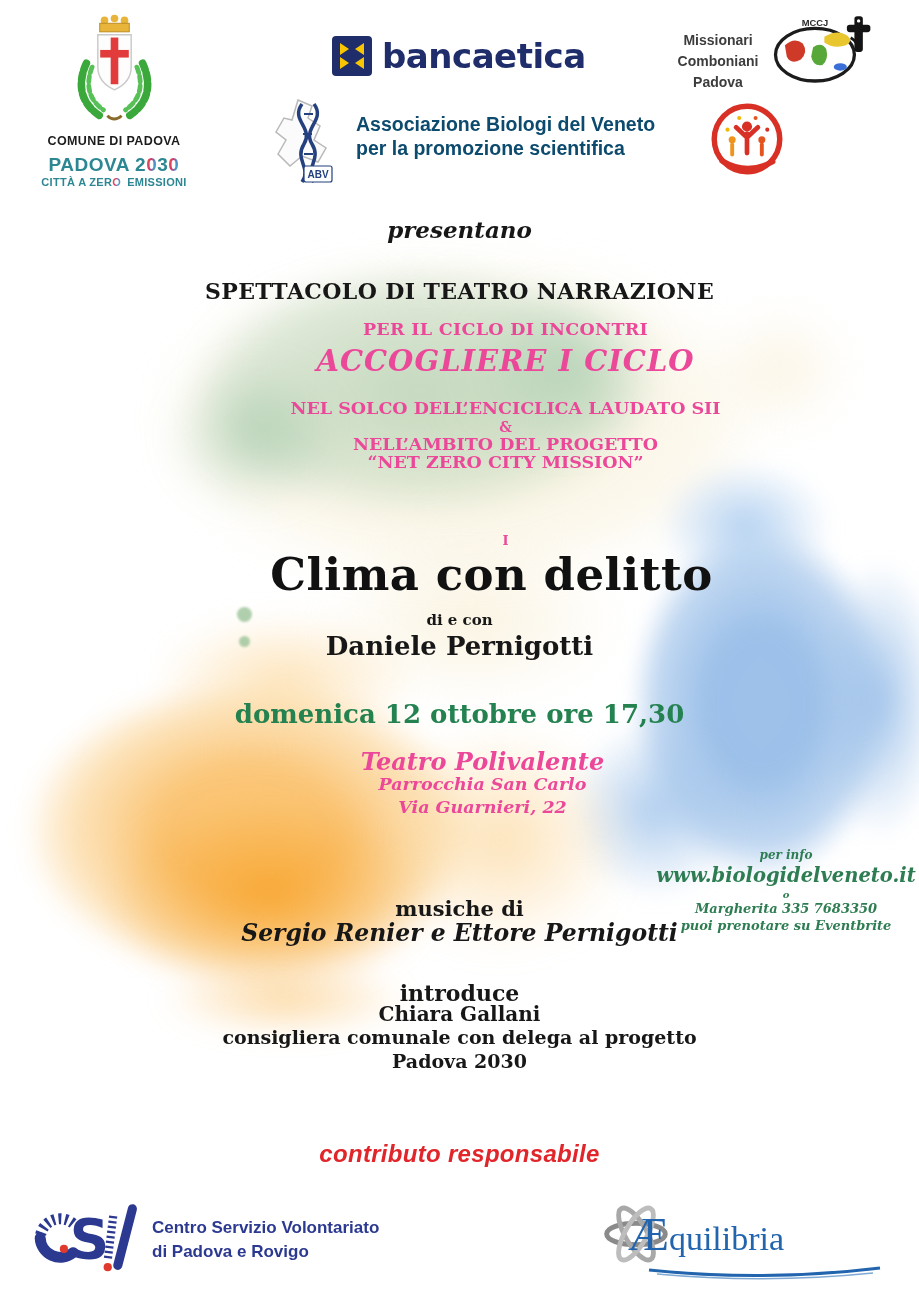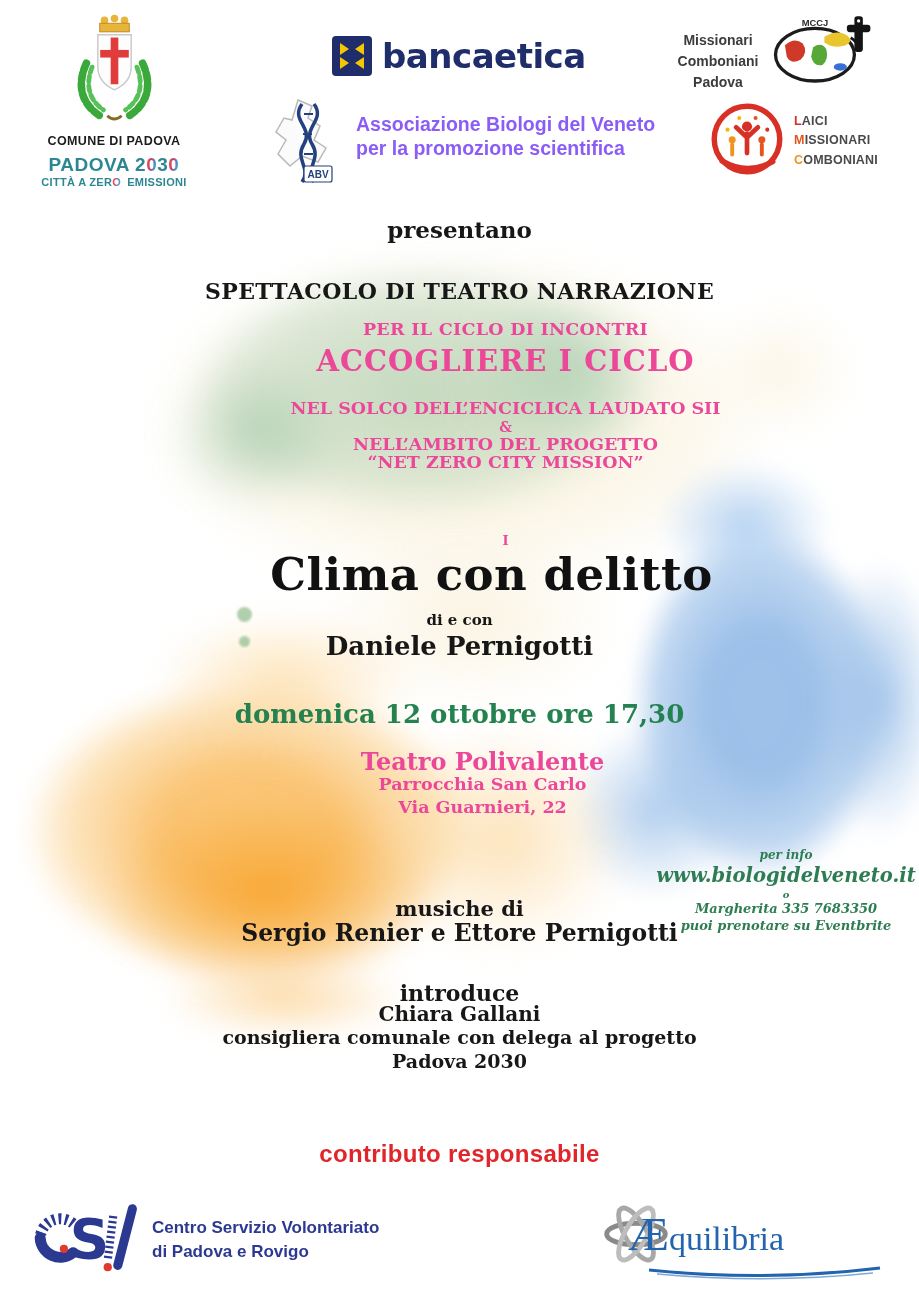--- a/index.html
+++ b/index.html
@@ -113,7 +113,7 @@
         <rect x="36" y="70" width="28" height="16" rx="2" fill="#ffffff" stroke="#24407f" stroke-width="1.2"></rect>
         <text x="50" y="82" text-anchor="middle" font-family="Liberation Sans,sans-serif" font-size="10" font-weight="bold" fill="#24407f">ABV</text>
       </svg>
-      <div class="sans" style="margin-left:8px;padding-top:16px;font-size:19.5px;font-weight:600;color:#8b5cf6;line-height:1.25;">
+      <div class="sans" style="margin-left:8px;padding-top:16px;font-size:19.5px;font-weight:600;color:#0c4a6e;line-height:1.25;">
         <div>Associazione Biologi del Veneto</div>
         <div>per la promozione scientifica</div>
       </div>

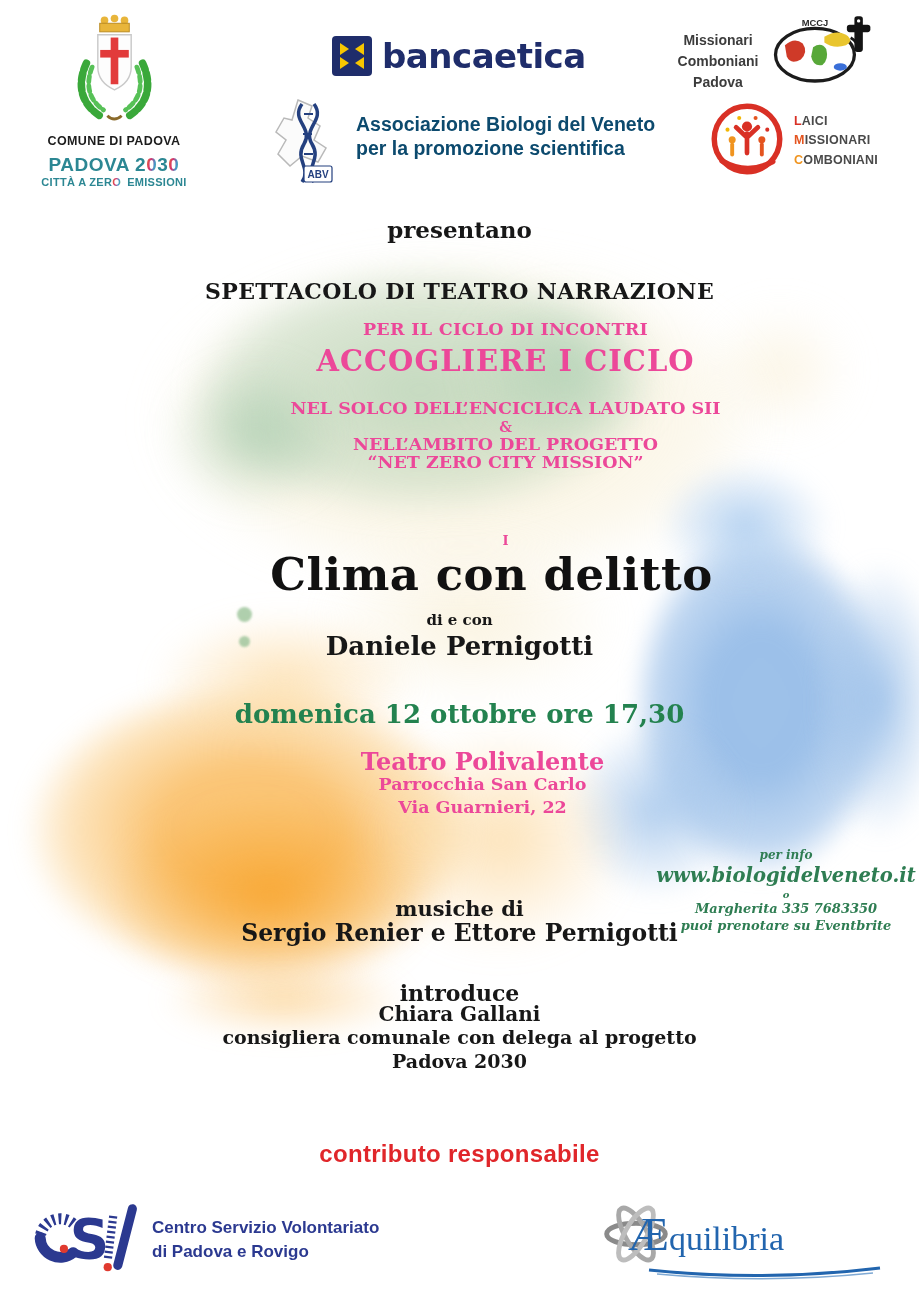--- a/index.html
+++ b/index.html
@@ -134,11 +134,6 @@
         <circle cx="25" cy="38" r="2.6" fill="#f2b705"></circle>
           <circle cx="76" cy="38" r="2.6" fill="#d93025"></circle>
       </svg>
-      <div class="sans b" style="margin-left:8px;padding-top:12px;font-size:12.5px;letter-spacing:.2px;color:#4a4a4a;line-height:1.55;">
-        <div><span class="lmc-ini1">L</span><span>AICI</span></div>
-        <div><span class="lmc-ini2">M</span><span>ISSIONARI</span></div>
-        <div><span class="lmc-ini3">C</span><span>OMBONIANI</span></div>
-      </div>
     </div>
 
     <div class="ctr serif b i" style="top:216px;font-size:23px;">presentano</div>

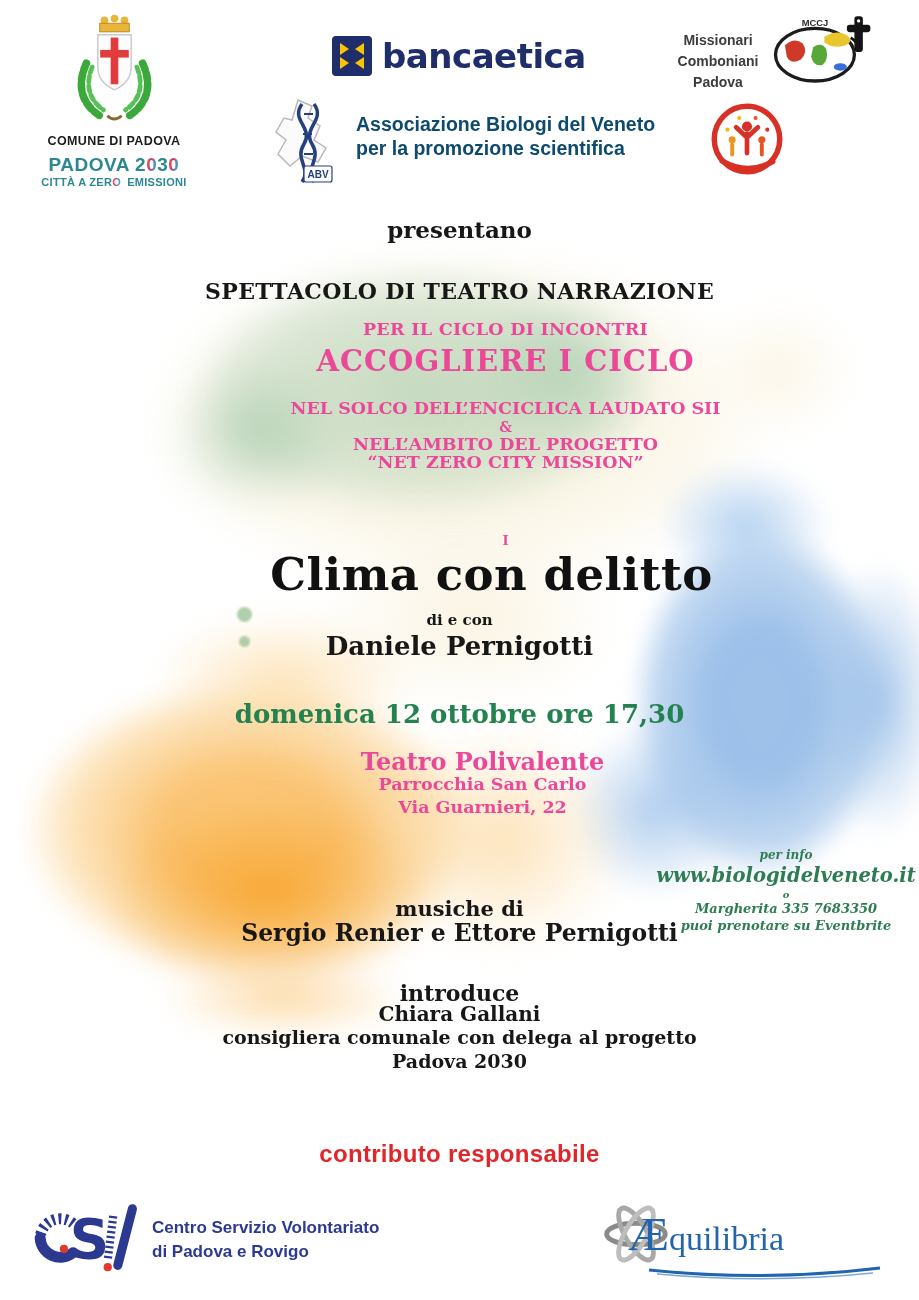--- a/index.html
+++ b/index.html
@@ -12,7 +12,7 @@
   .serif{font-family:"DejaVu Serif",serif;}
   .sans{font-family:"Liberation Sans",sans-serif;}
   .b{font-weight:bold;}
-  .i{}
+  .i{font-style:italic;}
   .green{color:#ec4899;padding-left:46px;}
   .dgreen{color:#23824f;}
   .teal{color:#2c8793;}

